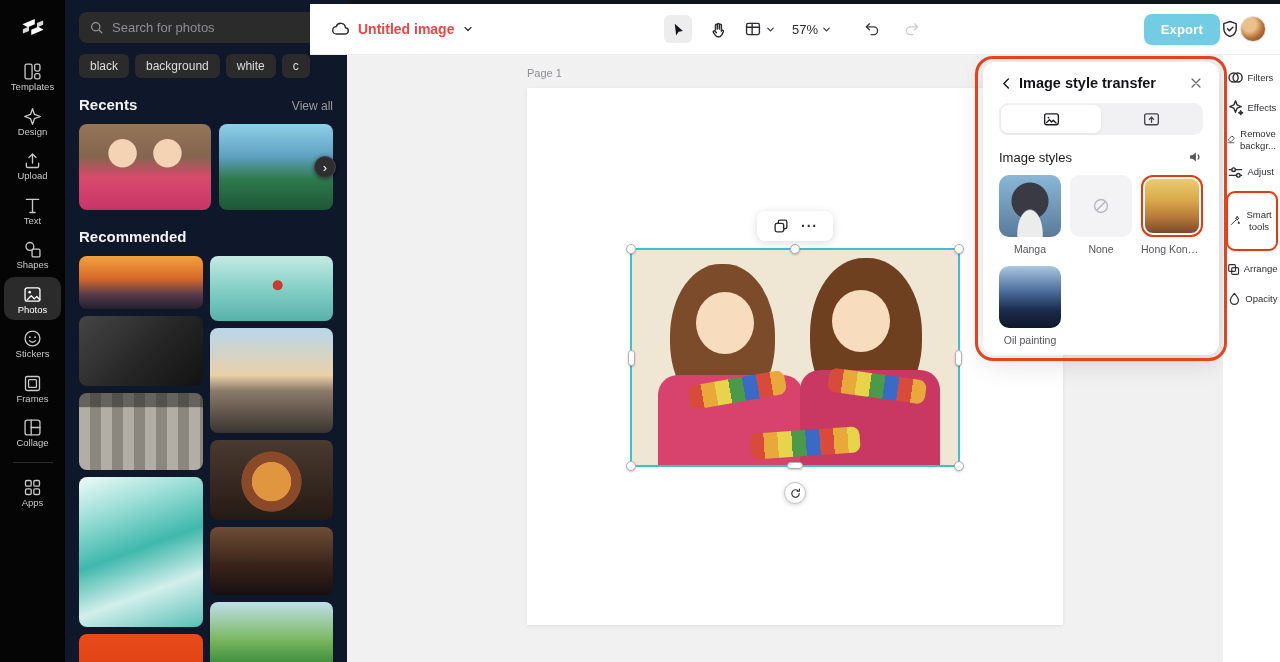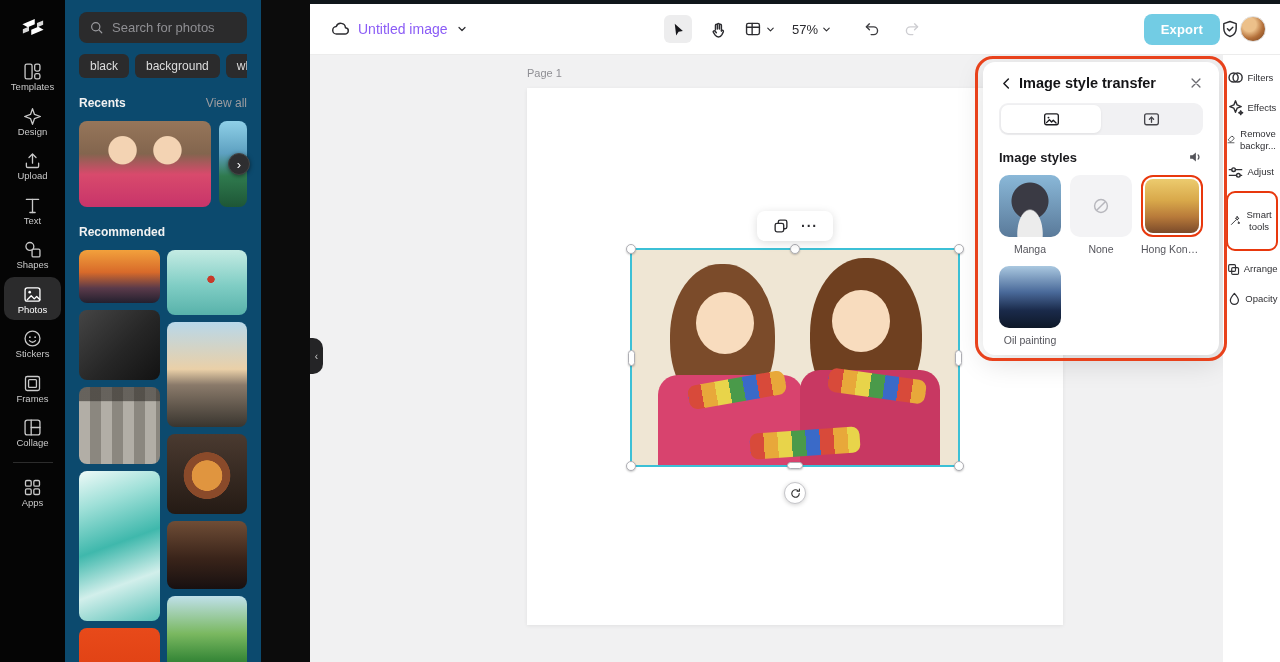--- a/index.html
+++ b/index.html
@@ -16,7 +16,7 @@
   .nav-divider{width:40px;border-top:1px solid #2c2c2c;margin:7px 0}
 
   
-  .leftpanel{position:absolute;left:65px;top:0;width:196px;height:662px;background:#0c4a6e;padding:12px 14px 0;overflow:hidden;z-index:8}
+  .leftpanel{position:absolute;left:65px;top:0;width:282px;height:662px;background:#0f172a;padding:12px 14px 0;overflow:hidden;z-index:8}
   .search{display:flex;align-items:center;gap:8px;background:#2b2b2c;border-radius:8px;height:31px;padding:0 10px}
   .search svg{flex:none}
   .search input{background:transparent;border:0;outline:0;color:#ececec;font-size:13px;width:100%;font-family:inherit}

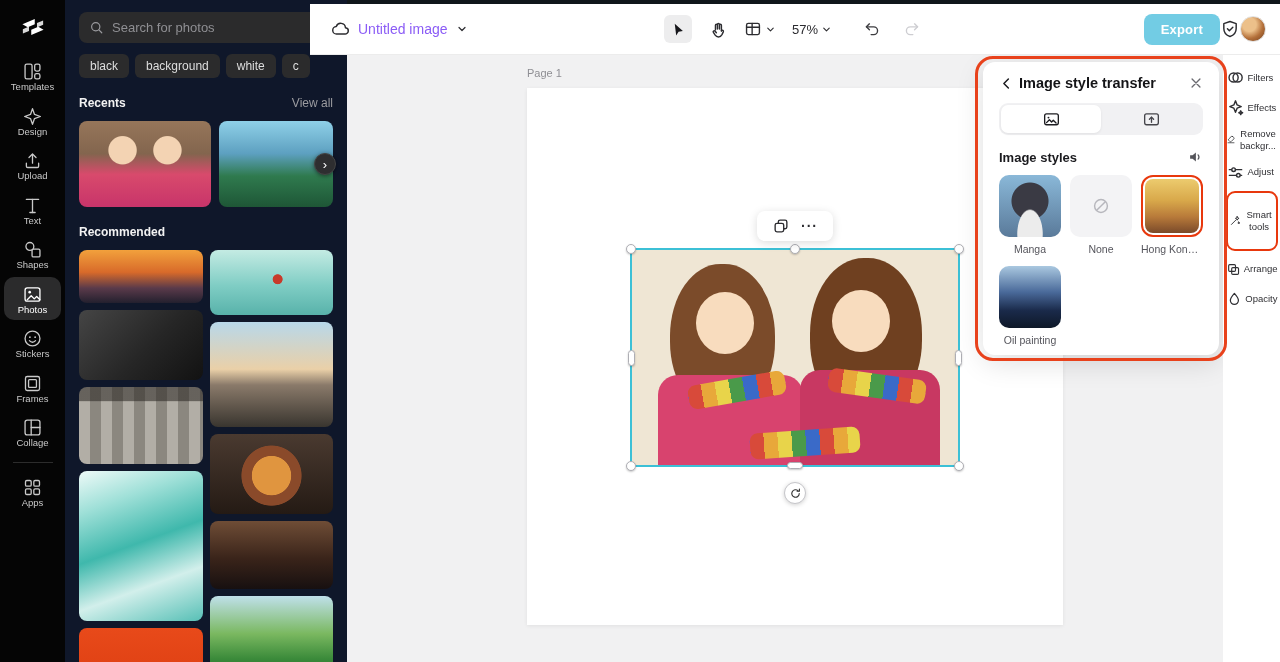--- a/index.html
+++ b/index.html
@@ -58,7 +58,7 @@
   .topedge{position:absolute;top:0;left:0;right:0;height:4px;background:#10161a}
   .topbar{position:absolute;top:4px;left:0;right:0;height:51px;background:#fff;border-bottom:1px solid #ececec;display:flex;align-items:center;padding:0 14px 0 20px;z-index:10}
   .tb-left{display:flex;align-items:center;gap:8px}
-  .doc-title{font-size:14px;color:#8b5cf6;font-weight:400}
+  .doc-title{font-size:14px;color:#ef4444;font-weight:700}
   .tb-center{position:absolute;left:50%;transform:translateX(-50%);display:flex;align-items:center;gap:12px}
   .tool-btn{display:flex;align-items:center;justify-content:center;gap:3px;height:28px;min-width:28px;border-radius:6px;cursor:pointer;color:#2c2c30}
   .tool-btn.active{background:#ededee}

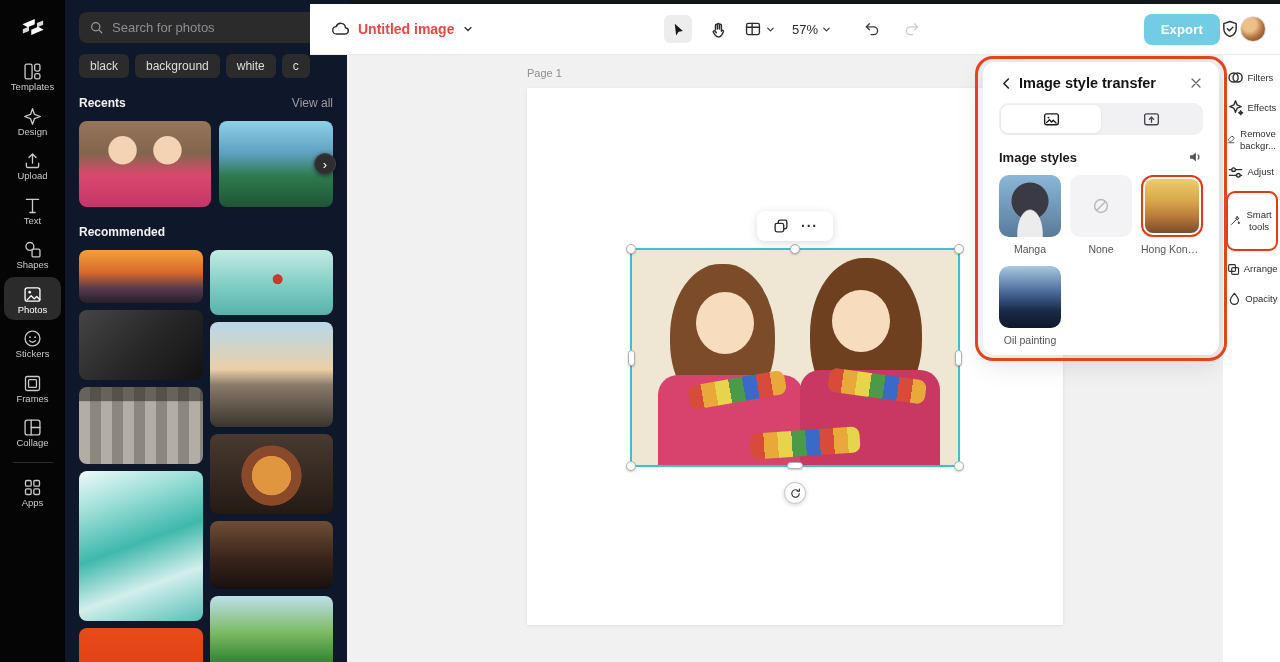--- a/index.html
+++ b/index.html
@@ -24,7 +24,7 @@
   .chips{display:flex;gap:6px;margin-top:11px;overflow:hidden;white-space:nowrap}
   .chip{background:#2b2b2c;color:#dedede;font-size:12px;padding:5px 11px;border-radius:6px;flex:none;cursor:pointer}
   .sec-head{display:flex;align-items:baseline;justify-content:space-between;margin-top:18px}
-  .sec-title{color:#f2f2f2;font-size:12px;font-weight:700}
+  .sec-title{color:#f2f2f2;font-size:15px;font-weight:700}
   .view-all{color:#9c9ca0;font-size:12px;cursor:pointer}
   .recents-row{position:relative;display:flex;gap:8px;margin-top:11px;height:86px}
   .thumb{border-radius:8px;height:86px;cursor:pointer}

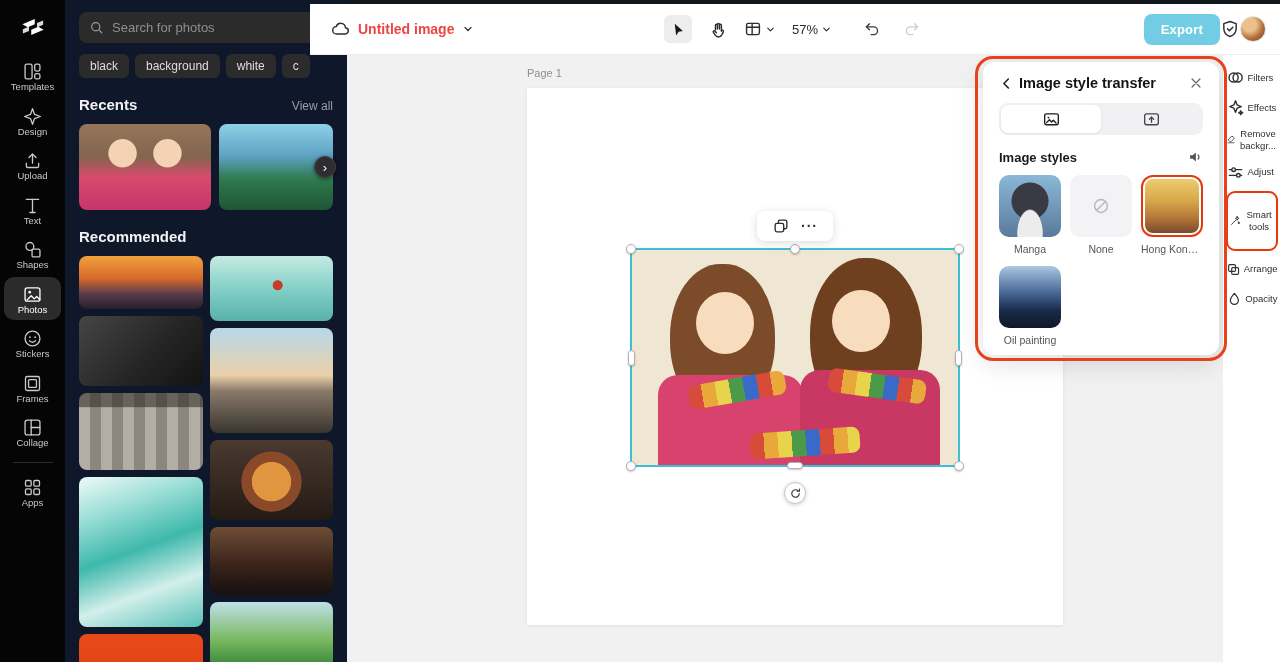--- a/index.html
+++ b/index.html
@@ -104,7 +104,7 @@
   .sp-tab{flex:1;display:flex;align-items:center;justify-content:center;border-radius:7px;cursor:pointer}
   .sp-tab.active{background:#fff;box-shadow:0 1px 3px rgba(0,0,0,.07)}
   .sp-sec{display:flex;align-items:center;justify-content:space-between;margin-top:14px}
-  .sp-sec-title{font-size:13px;font-weight:700;color:#1a1a1e}
+  .sp-sec-title{font-size:13px;font-weight:400;color:#1a1a1e}
   .styles-grid{display:grid;grid-template-columns:repeat(3,62px);column-gap:9px;row-gap:11px;margin-top:10px}
   .style-cell{display:flex;flex-direction:column;align-items:center;cursor:pointer}
   .tile-wrap{width:62px;height:62px;border-radius:10px;display:flex;align-items:center;justify-content:center}

